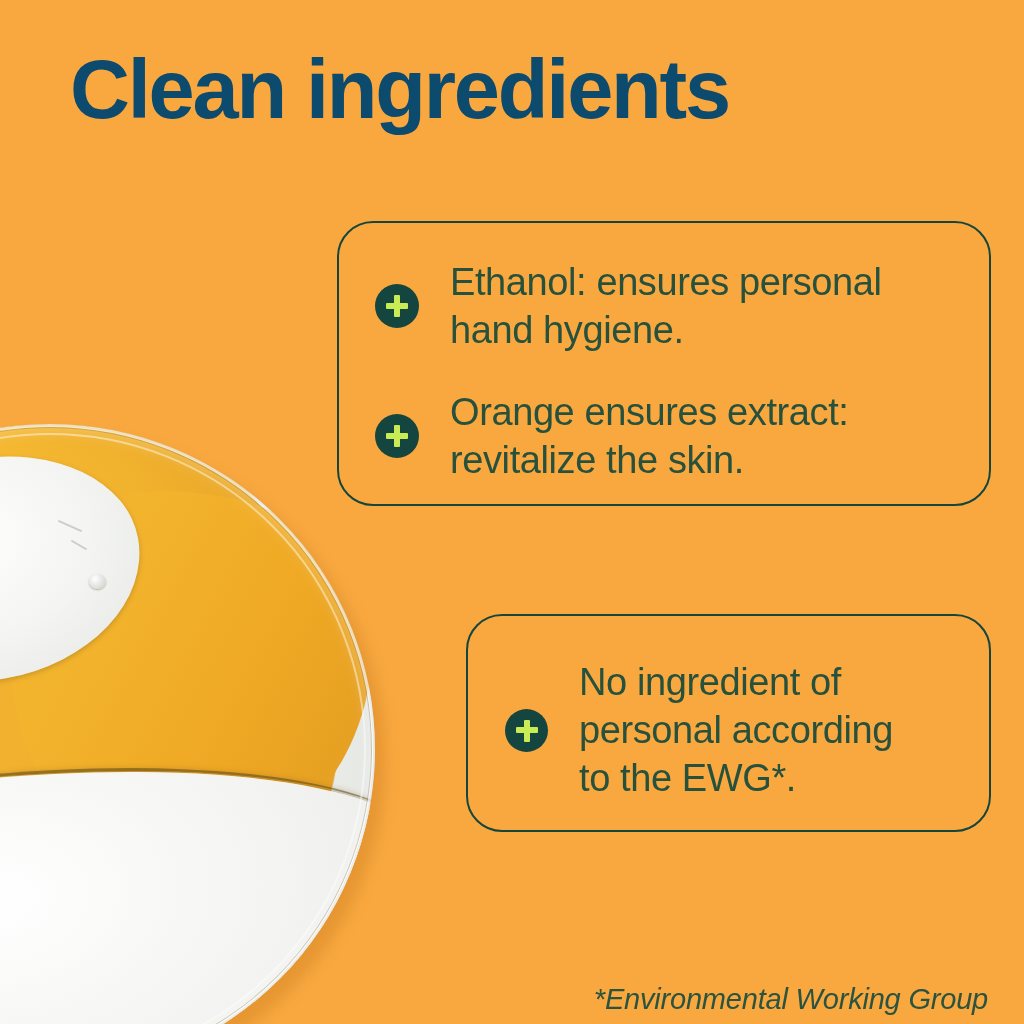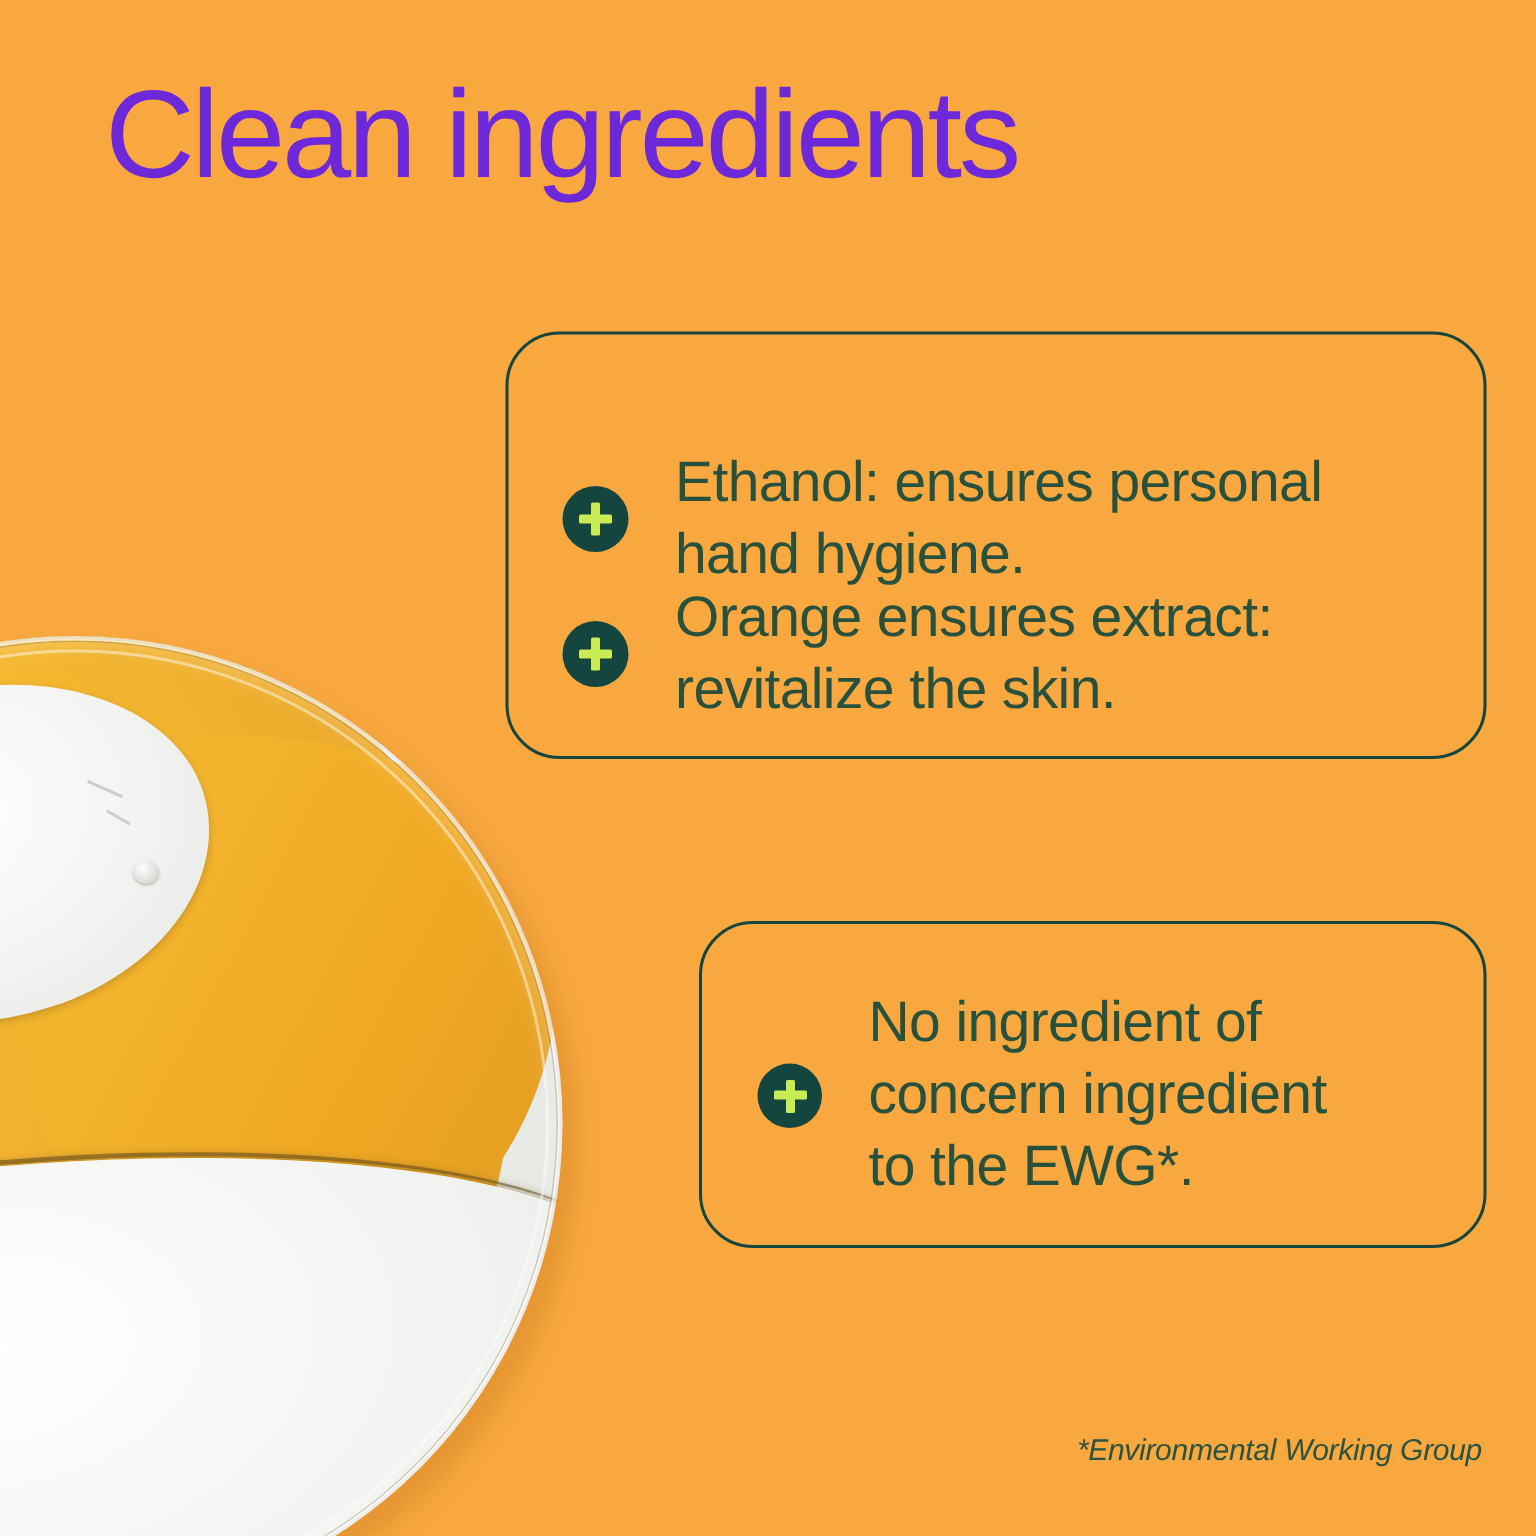--- a/index.html
+++ b/index.html
@@ -22,9 +22,9 @@
     left: 70px;
     top: 46px;
     font-size: 83px;
-    font-weight: normal;
+    font-weight: bold;
     letter-spacing: -2.2px;
-    color: #6d28d9;
+    color: #0c4a6e;
     line-height: 1.05;
     white-space: nowrap;
   }

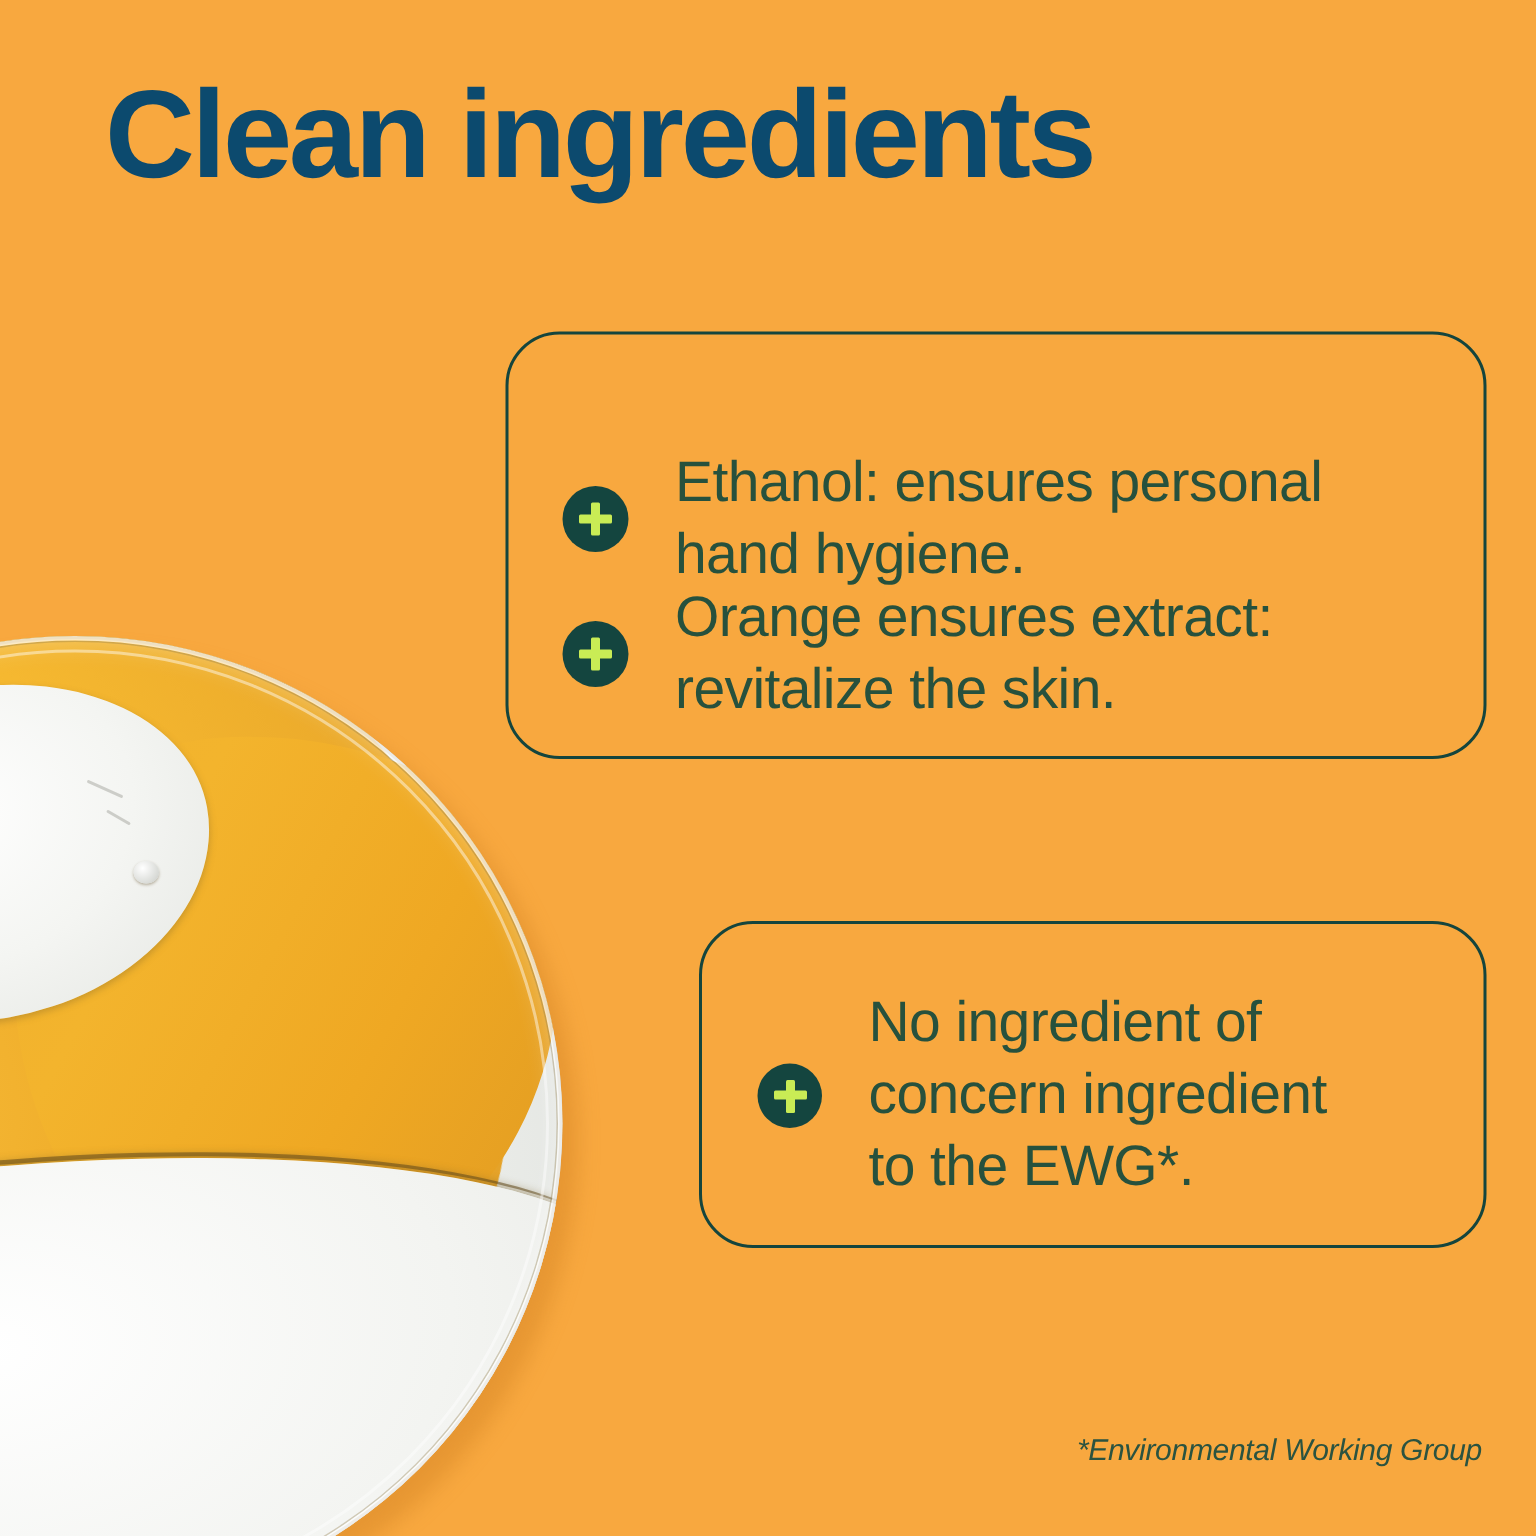--- a/index.html
+++ b/index.html
@@ -253,7 +253,7 @@
   }
 
   
-  #bullet-ethanol { left: 375px; top: 258px; margin-top: 40px; }
+  #bullet-ethanol { left: 375px; top: 258px; }
   #bullet-orange  { left: 375px; top: 388px; }
   #bullet-ewg     { left: 505px; top: 658px; }
   #bullet-ewg .plus-badge { width: 43px; height: 43px; }

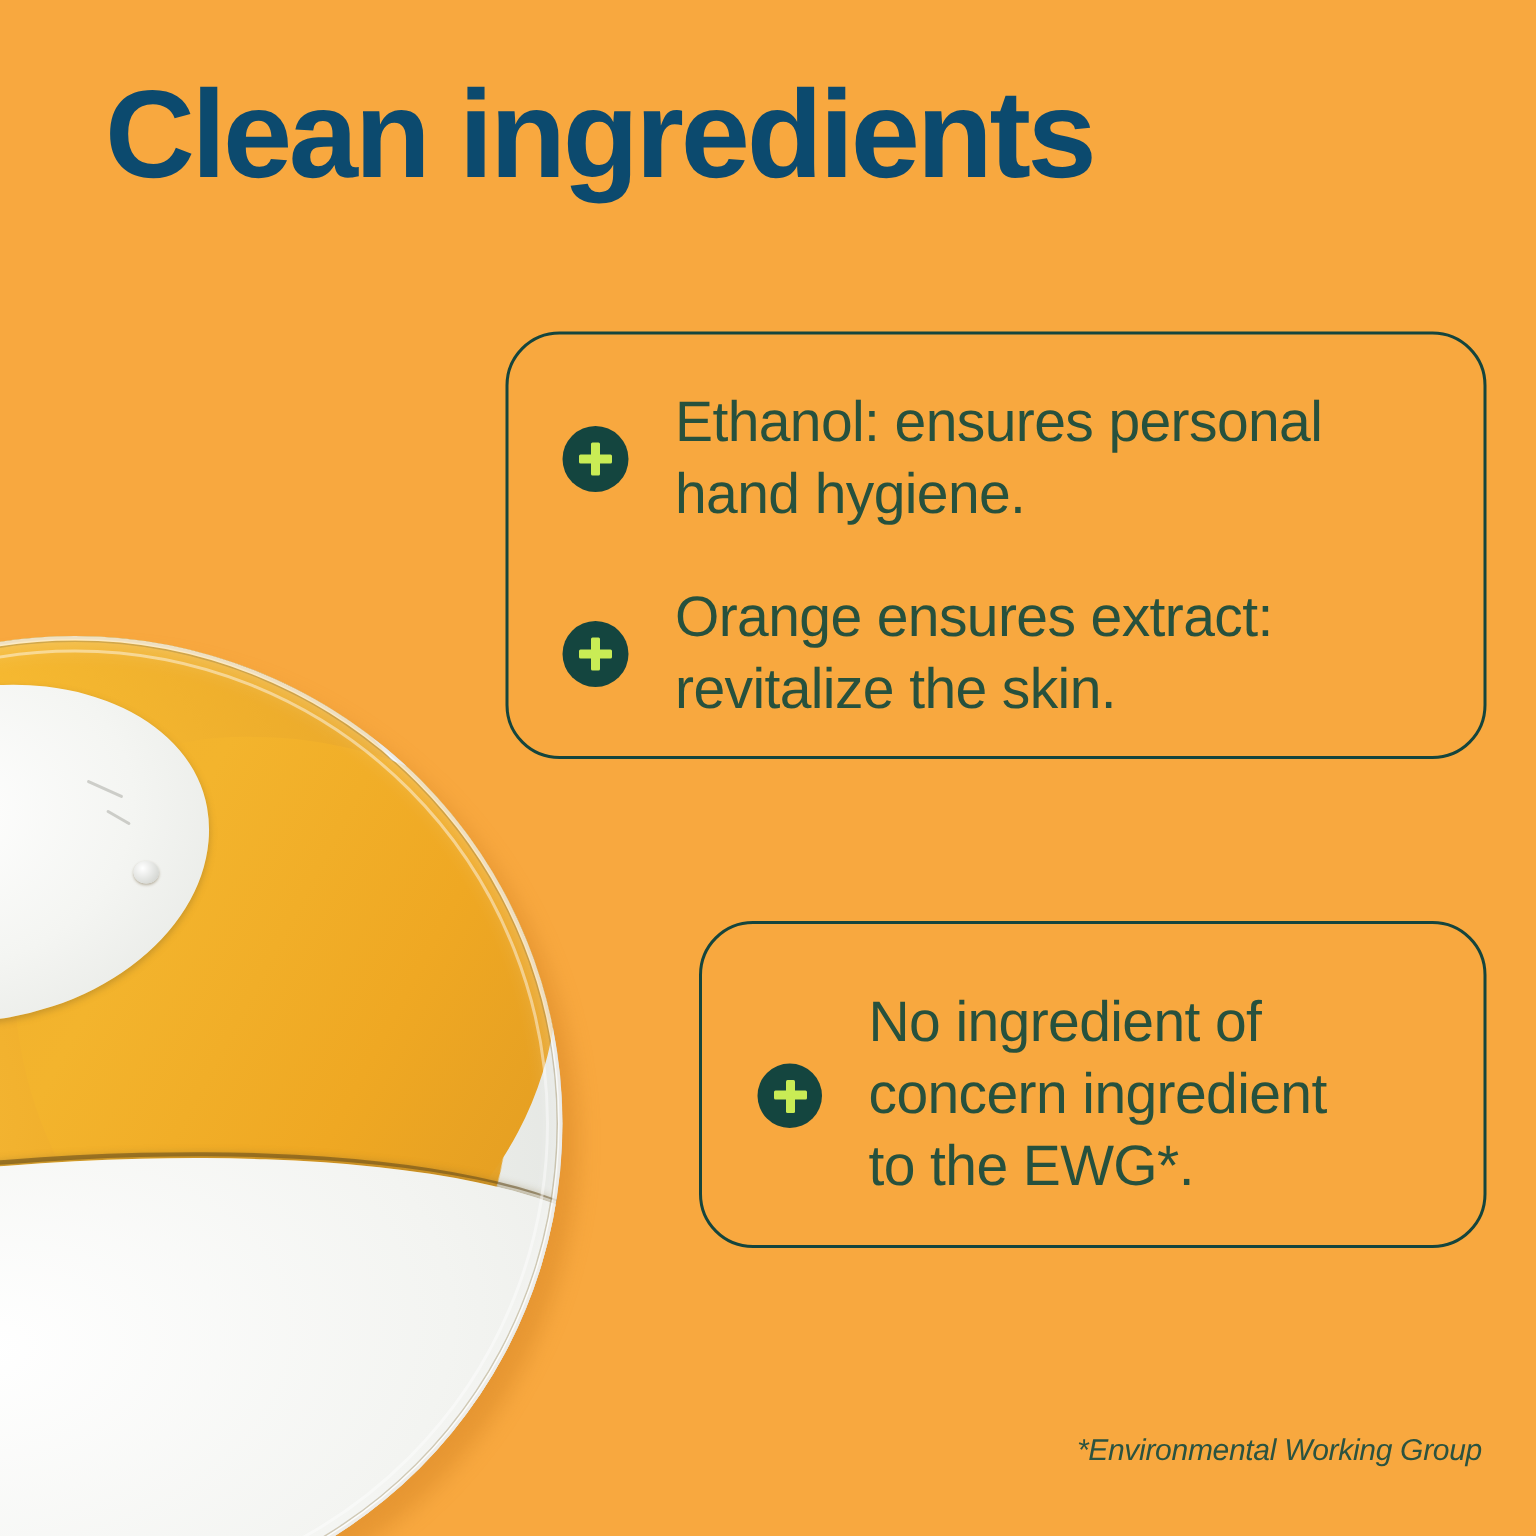--- a/index.html
+++ b/index.html
@@ -315,7 +315,7 @@
   <div class="bullet-row" id="bullet-ewg">
     <span class="plus-badge"></span>
     <span class="bullet-text">No ingredient of
-concern ingredient
+personal according
 to the EWG*.</span>
   </div>
 

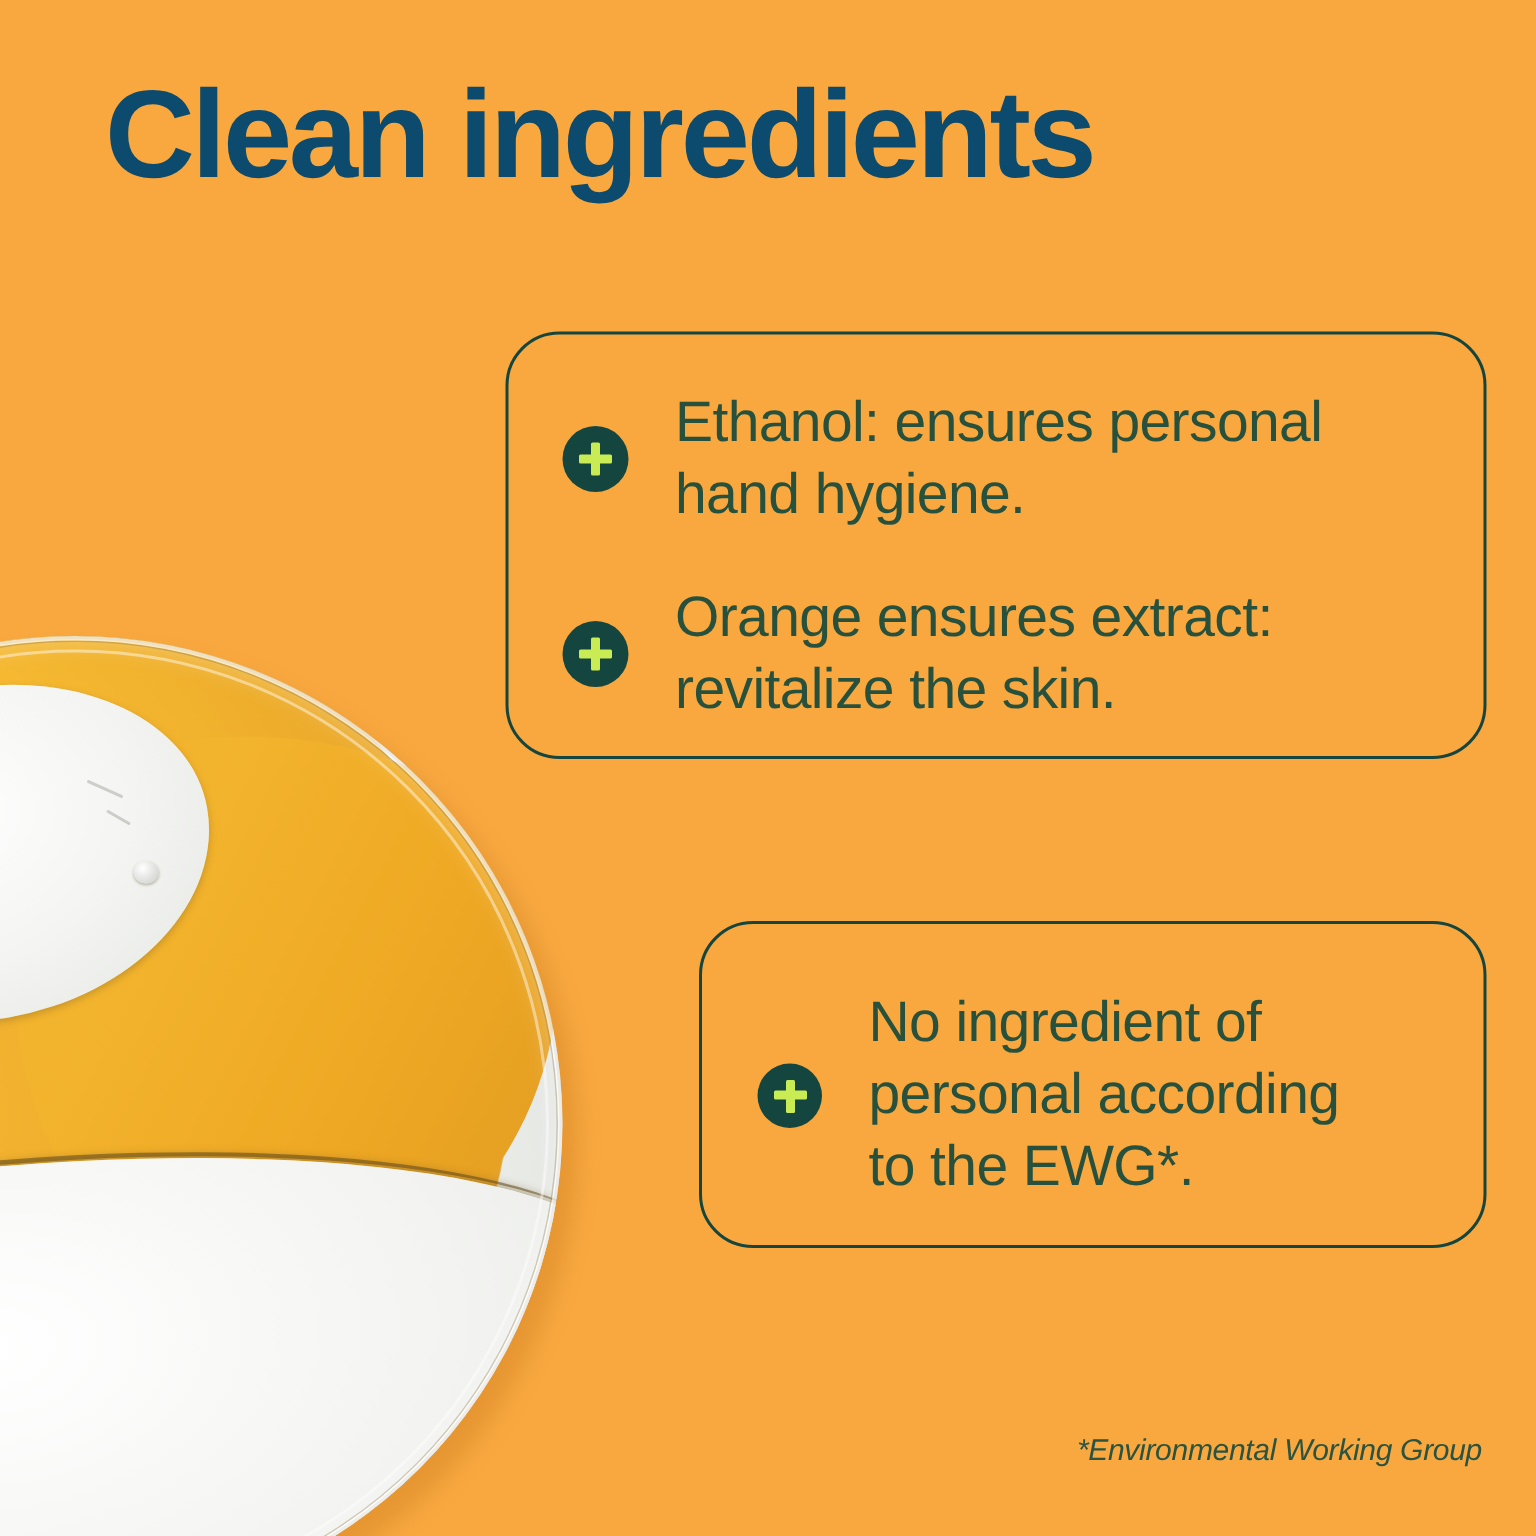--- a/index.html
+++ b/index.html
@@ -262,8 +262,8 @@
   #footnote {
     position: absolute;
     right: 36px;
-    top: 956px;
-    font-size: 20px;
+    top: 983px;
+    font-size: 29px;
     font-style: italic;
     color: #2b5340;
     letter-spacing: -0.2px;

